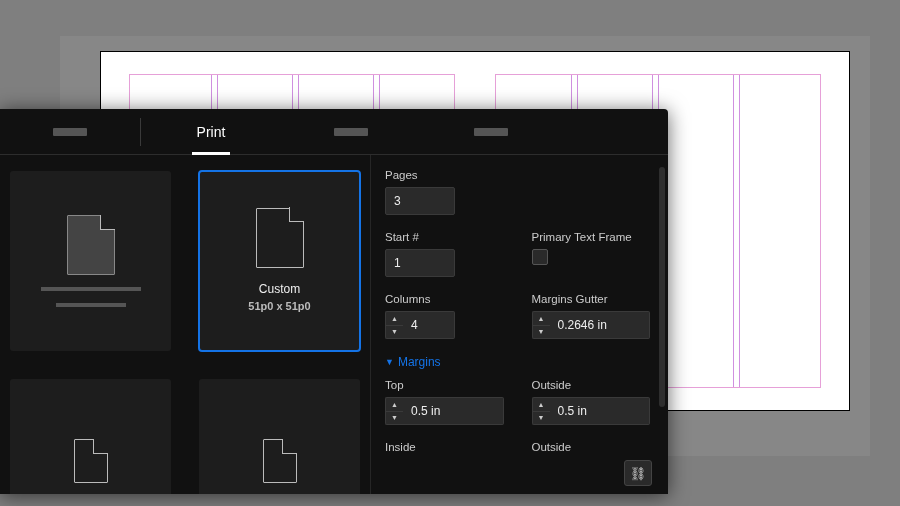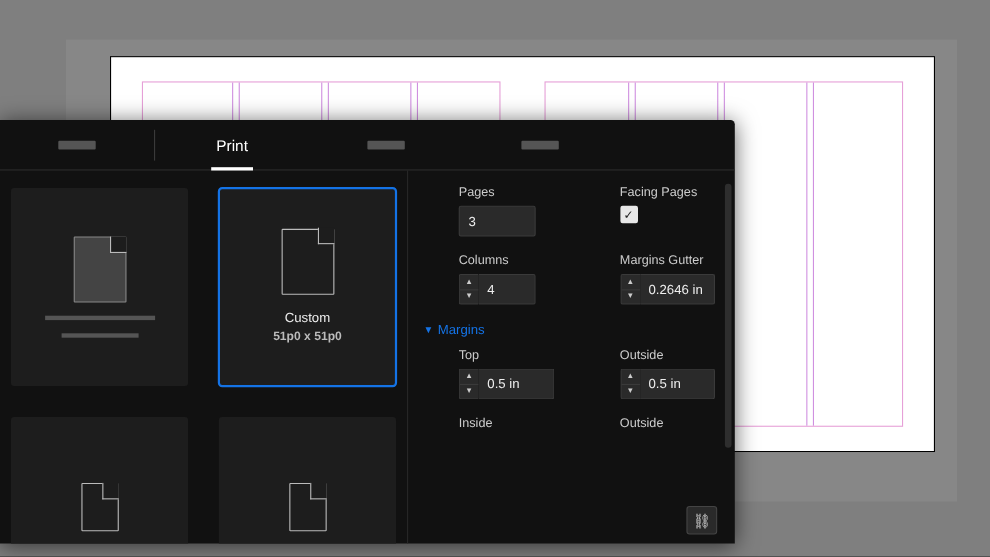--- a/index.html
+++ b/index.html
@@ -40,7 +40,7 @@
   .details { flex: 1; padding: 14px 18px 0 14px; font-size: 12px; color: #ccc; border-left: 1px solid #262626; position: relative; }
   .details h4 { font-size: 11px; font-weight: 400; letter-spacing: 0.5px; color: #bbb; margin-bottom: 14px; }
   .row { display: flex; gap: 28px; margin-bottom: 16px; }
-  .field { flex: 1; display: flex; flex-direction: column; gap: 6px; margin-left: 32px; }
+  .field { flex: 1; display: flex; flex-direction: column; gap: 6px; }
   .field label { font-size: 11.5px; color: #ccc; }
   .ctrl { display: flex; align-items: stretch; height: 28px; }
   .input { background: #2a2a2a; color: #eee; border: 1px solid #3a3a3a; border-radius: 2px; padding: 0 8px; font-size: 12px; flex: 1; display: flex; align-items: center; }

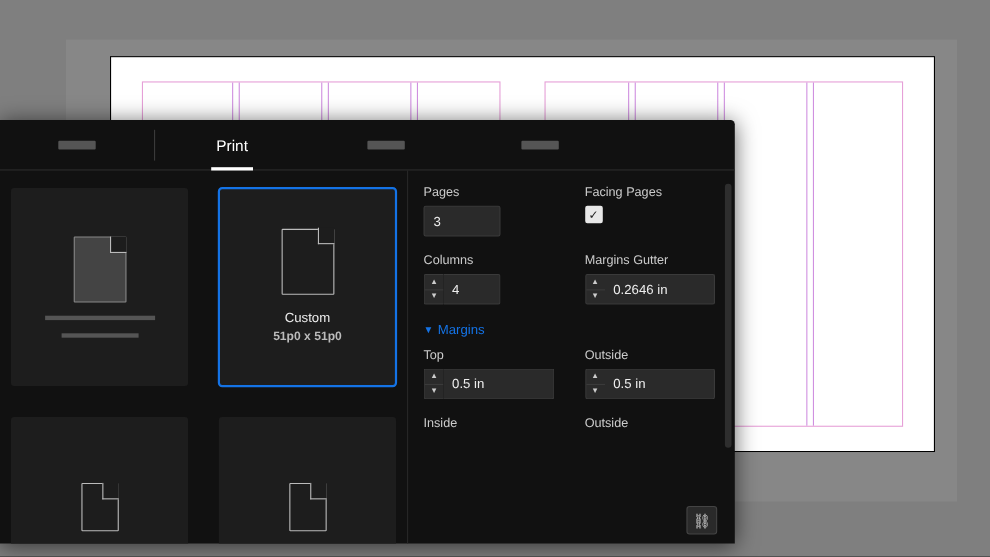--- a/index.html
+++ b/index.html
@@ -133,12 +133,6 @@
               <div class="input narrow">3</div>
             </div>
         </div>
-        <div class="field">
-          <label>Facing Pages</label>
-          <div class="ctrl">
-              <div class="checkbox">✓</div>
-            </div>
-        </div>
       </div>
 
 

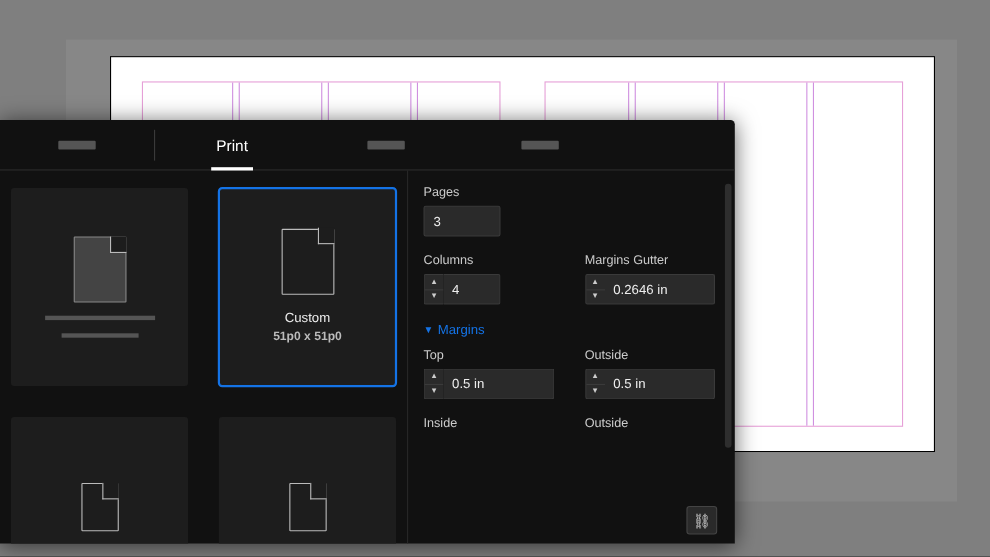--- a/index.html
+++ b/index.html
@@ -135,6 +135,20 @@
         </div>
       </div>
 
+      <div class="row">
+        <div class="field">
+          <label>Start #</label>
+          <div class="ctrl">
+              <div class="input narrow">1</div>
+            </div>
+        </div>
+        <div class="field">
+          <label>Primary Text Frame</label>
+          <div class="ctrl">
+              <div class="checkbox empty"></div>
+            </div>
+        </div>
+      </div>
 
       <div class="row">
         <div class="field">

